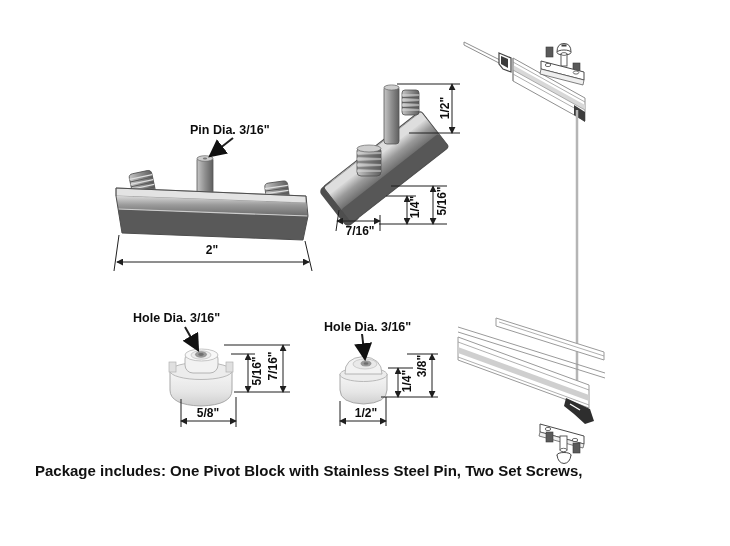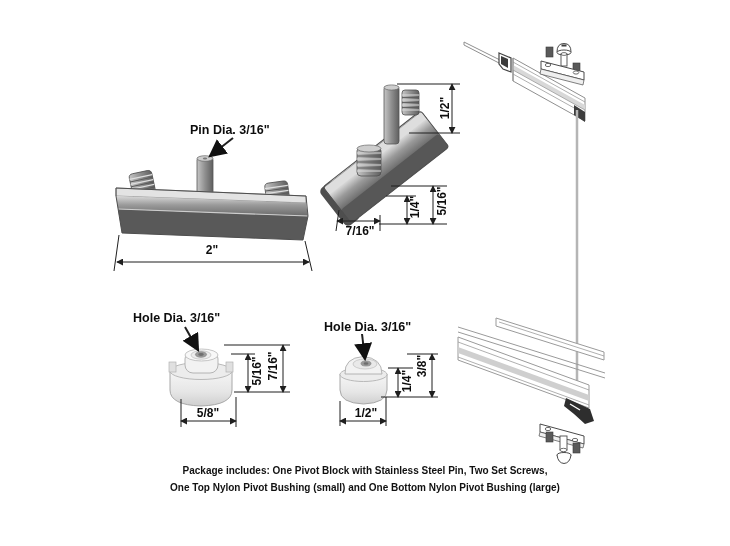--- a/index.html
+++ b/index.html
@@ -22,8 +22,8 @@
     transform:rotate(-90deg);transform-origin:center;
   }
   .caption{
-    position:absolute;left:35px;top:462px;width:660px;text-align:center;
-    font-weight:bold;font-size:10px;color:#111;line-height:17px;
+    position:absolute;left:35px;top:462px;width:660px;text-align:left;
+    font-weight:bold;font-size:15px;color:#111;line-height:17px;
   }
 </style>
 </head>

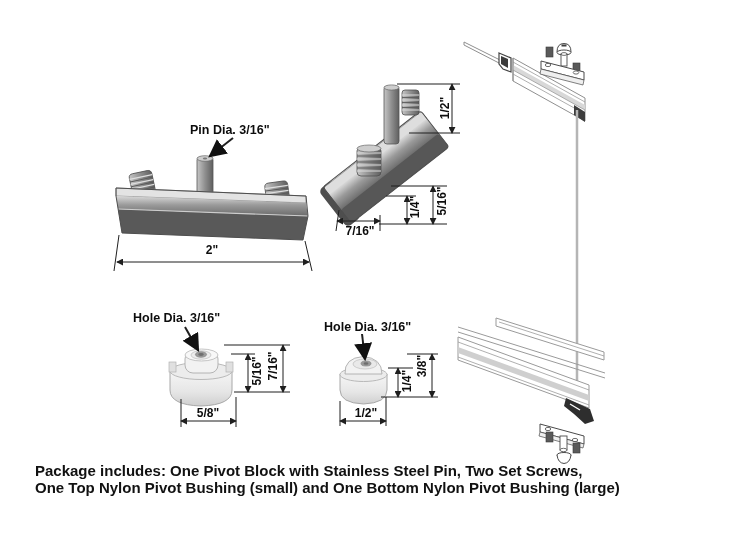--- a/index.html
+++ b/index.html
@@ -273,7 +273,6 @@
 
   <div class="caption">
     <div>Package includes: One Pivot Block with Stainless Steel Pin, Two Set Screws,</div>
-    <div>One Top Nylon Pivot Bushing (small) and One Bottom Nylon Pivot Bushing (large)</div>
   </div>
 
 </div>

